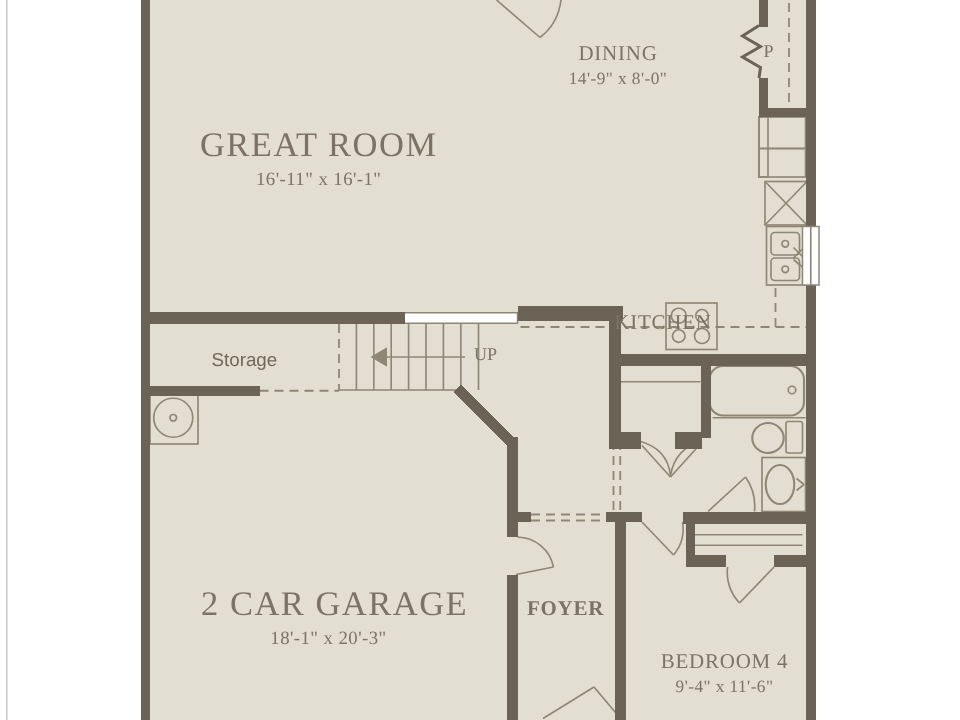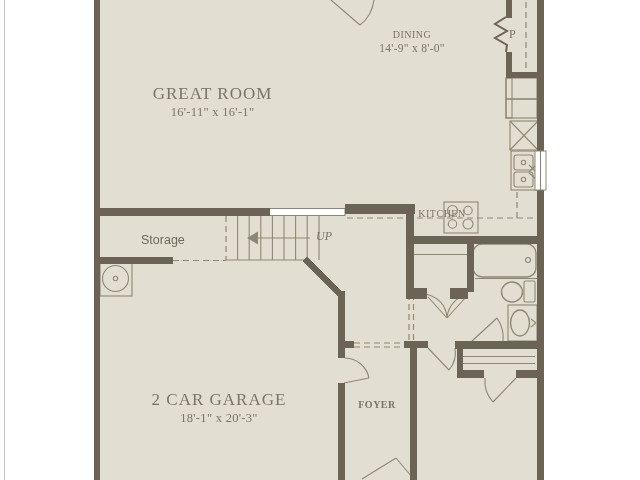--- a/index.html
+++ b/index.html
@@ -22,7 +22,7 @@
     user-select:none;white-space:nowrap;
   }
   .room-name{font-size:17px;letter-spacing:1px;}
-  .room-name.md{font-size:10px;letter-spacing:0.5px;}
+  .room-name.md{font-size:14px;letter-spacing:0.5px;}
   .room-dims{font-size:12.5px;letter-spacing:0.3px;margin-top:2px;}
   .room-dims.sm{font-size:11.5px;}
   .ann{position:absolute;color:var(--label);font-size:12px;white-space:nowrap;}

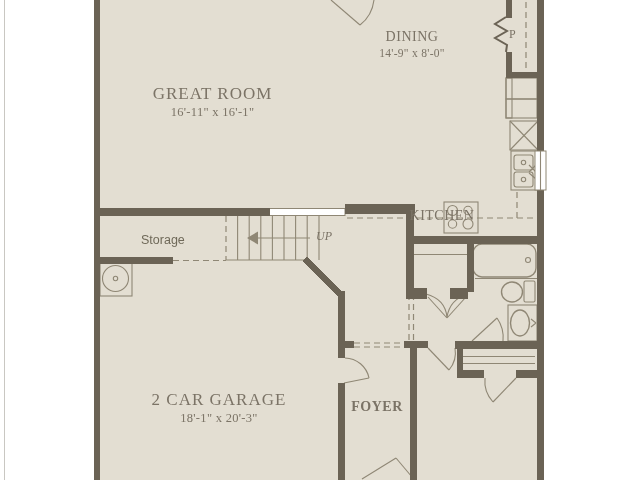--- a/index.html
+++ b/index.html
@@ -21,7 +21,7 @@
     position:absolute;color:var(--label);text-align:center;line-height:1.12;
     user-select:none;white-space:nowrap;
   }
-  .room-name{font-size:17px;letter-spacing:1px;}
+  .room-name{font-size:23px;letter-spacing:1px;}
   .room-name.md{font-size:14px;letter-spacing:0.5px;}
   .room-dims{font-size:12.5px;letter-spacing:0.3px;margin-top:2px;}
   .room-dims.sm{font-size:11.5px;}

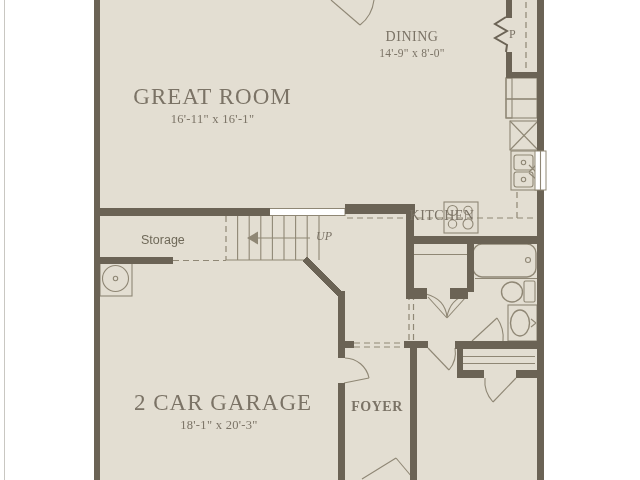--- a/index.html
+++ b/index.html
@@ -217,7 +217,7 @@
 
 
   <div class="ann sans" style="left:141px;top:233px;">Storage</div>
-  <div class="ann" style="left:316px;top:229px;font-style:italic;">UP</div>
+  <div class="ann" style="left:316px;top:229px;">UP</div>
   <div class="ann" style="left:509px;top:27px;">P</div>
 </div>
 

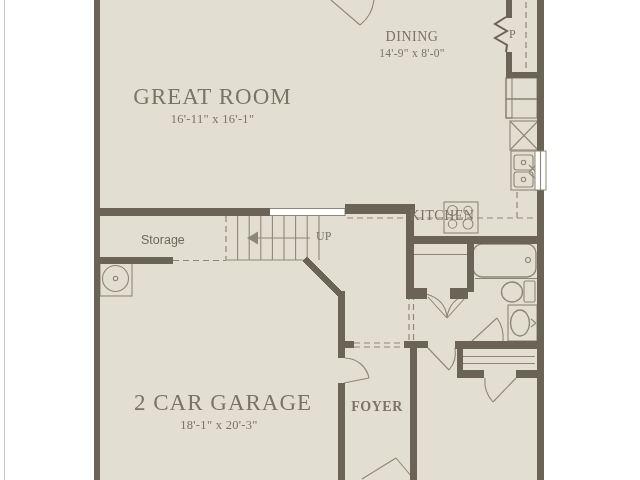--- a/index.html
+++ b/index.html
@@ -215,6 +215,10 @@
     <div class="room-name md">FOYER</div>
   </div>
 
+  <div class="lbl" style="left:423px;top:434px;width:120px;">
+    <div class="room-name md">BEDROOM 4</div>
+    <div class="room-dims sm">9'-4" x 11'-6"</div>
+  </div>
 
   <div class="ann sans" style="left:141px;top:233px;">Storage</div>
   <div class="ann" style="left:316px;top:229px;">UP</div>

